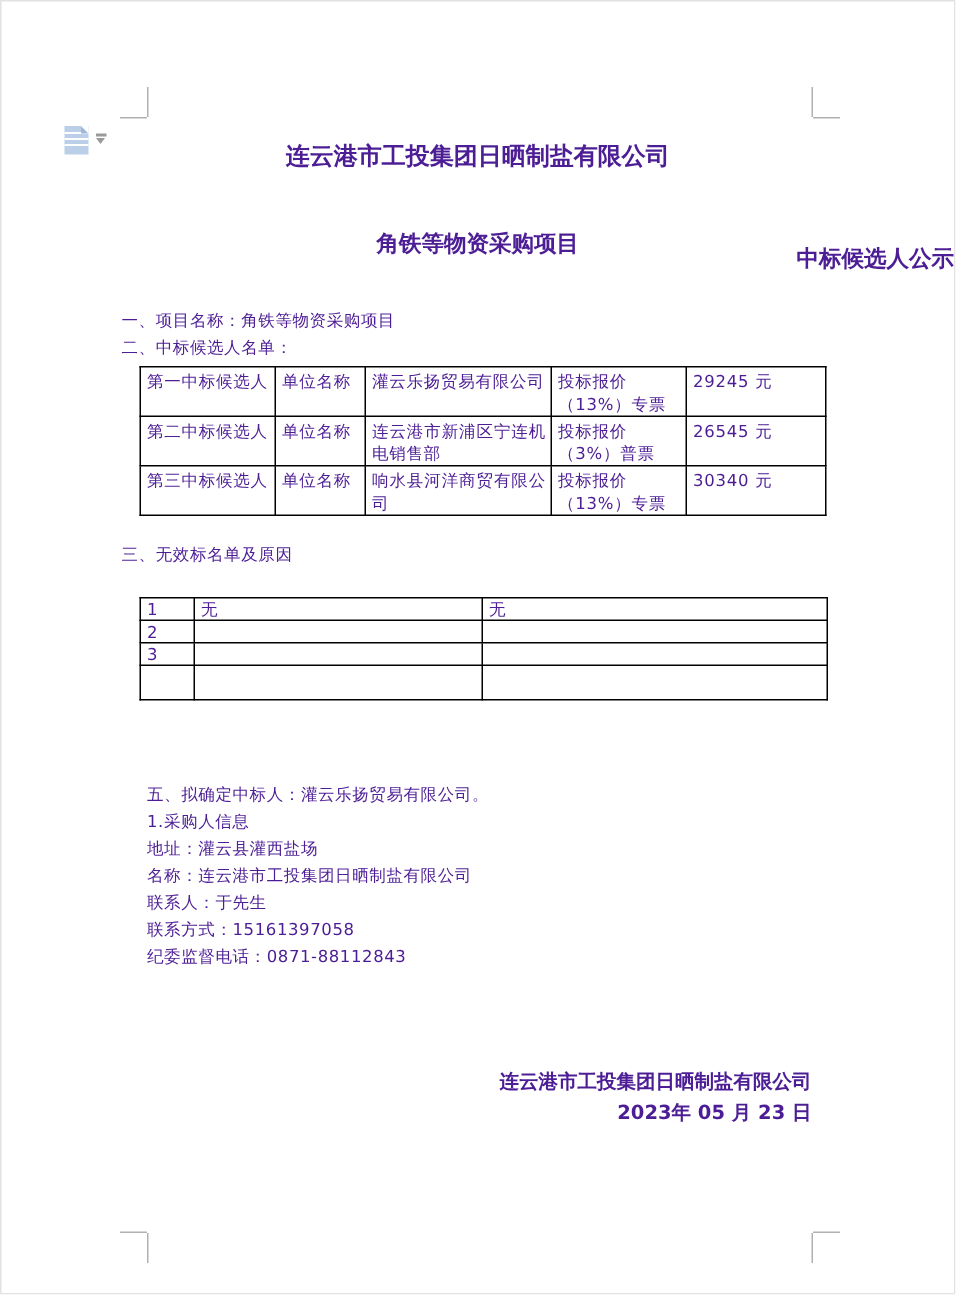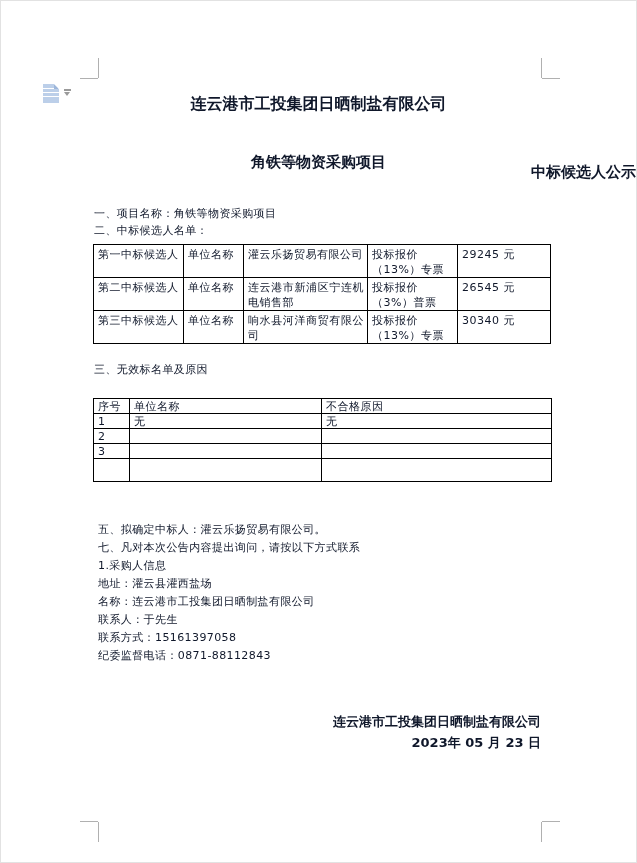--- a/index.html
+++ b/index.html
@@ -10,7 +10,7 @@
     border:1px solid #e2e2e2;
     box-sizing:border-box;
     font-family:"DejaVu Sans",sans-serif;
-    color:#0f172a;
+    color:#4c1d95;
     overflow:hidden;
   }
   

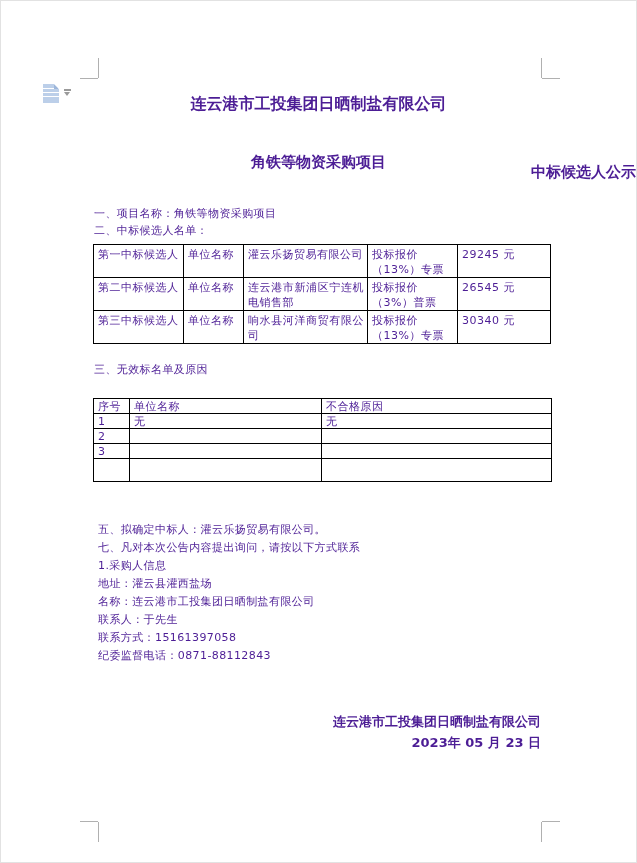--- a/index.html
+++ b/index.html
@@ -44,7 +44,7 @@
   .t1{top:94px;font-size:16px;}
   .t2{top:129px;margin-top:24px;}
   .t3{top:163px;text-align:right;}
-  .bodyline{position:absolute;left:93px;font-size:11px;line-height:13px;letter-spacing:0.4px;}
+  .bodyline{position:absolute;left:80px;font-size:11px;line-height:13px;letter-spacing:0.4px;}
   .paras{position:absolute;left:97px;top:520px;width:451px;font-size:11px;letter-spacing:0.4px;}
   .paras p{margin:0;line-height:18px;}
   

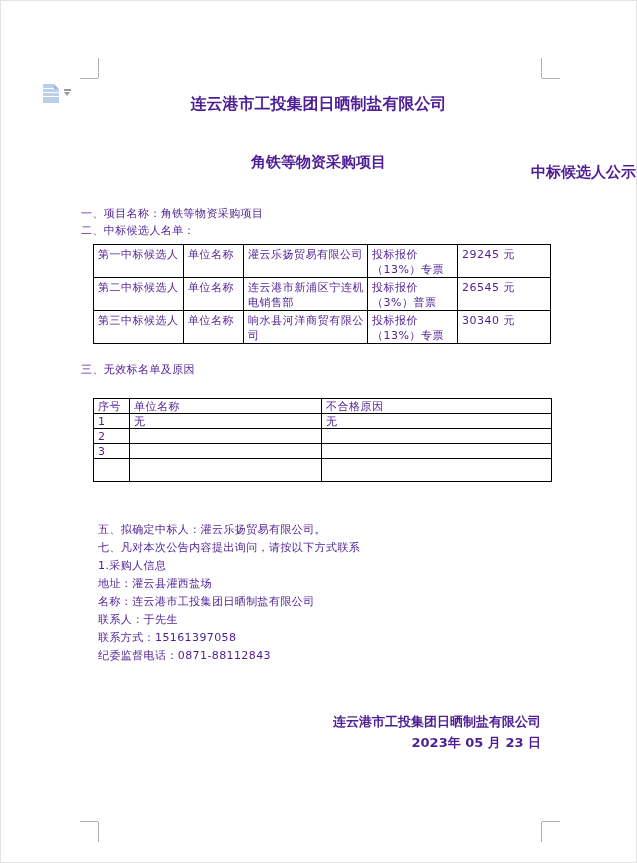--- a/index.html
+++ b/index.html
@@ -87,7 +87,7 @@
   <div class="title t3">中标候选人公示</div>
 
   <div class="bodyline" style="top:206px;">一、项目名称：角铁等物资采购项目</div>
-  <div class="bodyline" style="top:224px;font-family:Liberation Mono, monospace;">二、中标候选人名单：</div>
+  <div class="bodyline" style="top:224px;">二、中标候选人名单：</div>
 
   <table class="tbl-winners">
     <colgroup>

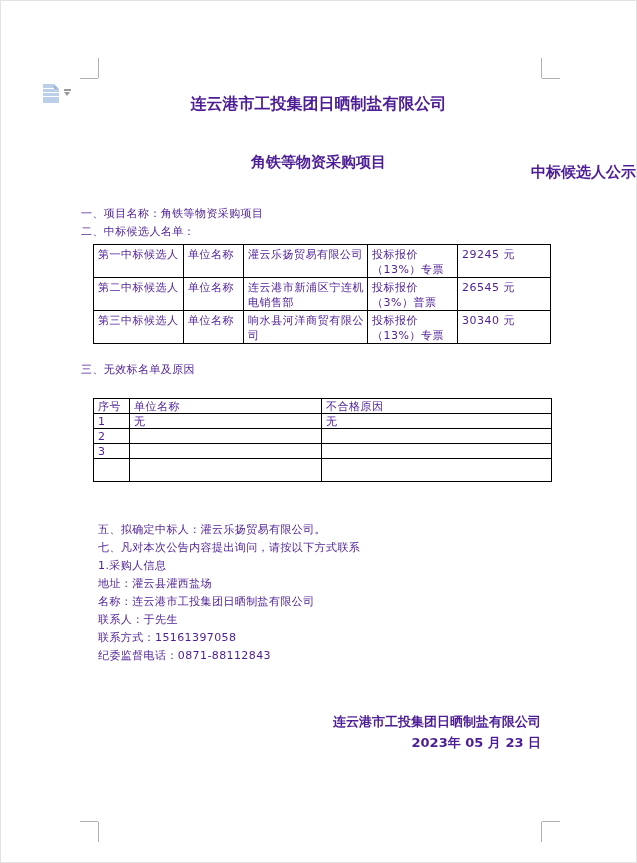--- a/index.html
+++ b/index.html
@@ -132,11 +132,6 @@
       </colgroup>
     <tbody>
       <tr>
-        <th>序号</th>
-        <th>单位名称</th>
-        <th>不合格原因</th>
-      </tr>
-      <tr>
         <td>1</td>
         <td>无</td>
         <td>无</td>

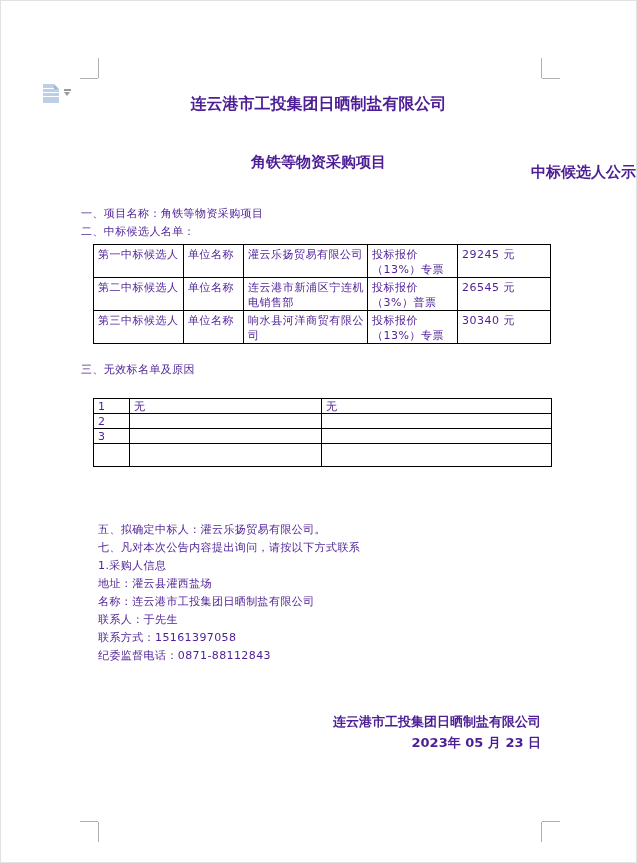--- a/index.html
+++ b/index.html
@@ -156,7 +156,6 @@
 
   <div class="paras">
     <p>五、拟确定中标人：灌云乐扬贸易有限公司。</p>
-    <p>七、凡对本次公告内容提出询问，请按以下方式联系</p>
     <p>1.采购人信息</p>
     <p>地址：灌云县灌西盐场</p>
     <p>名称：连云港市工投集团日晒制盐有限公司</p>

